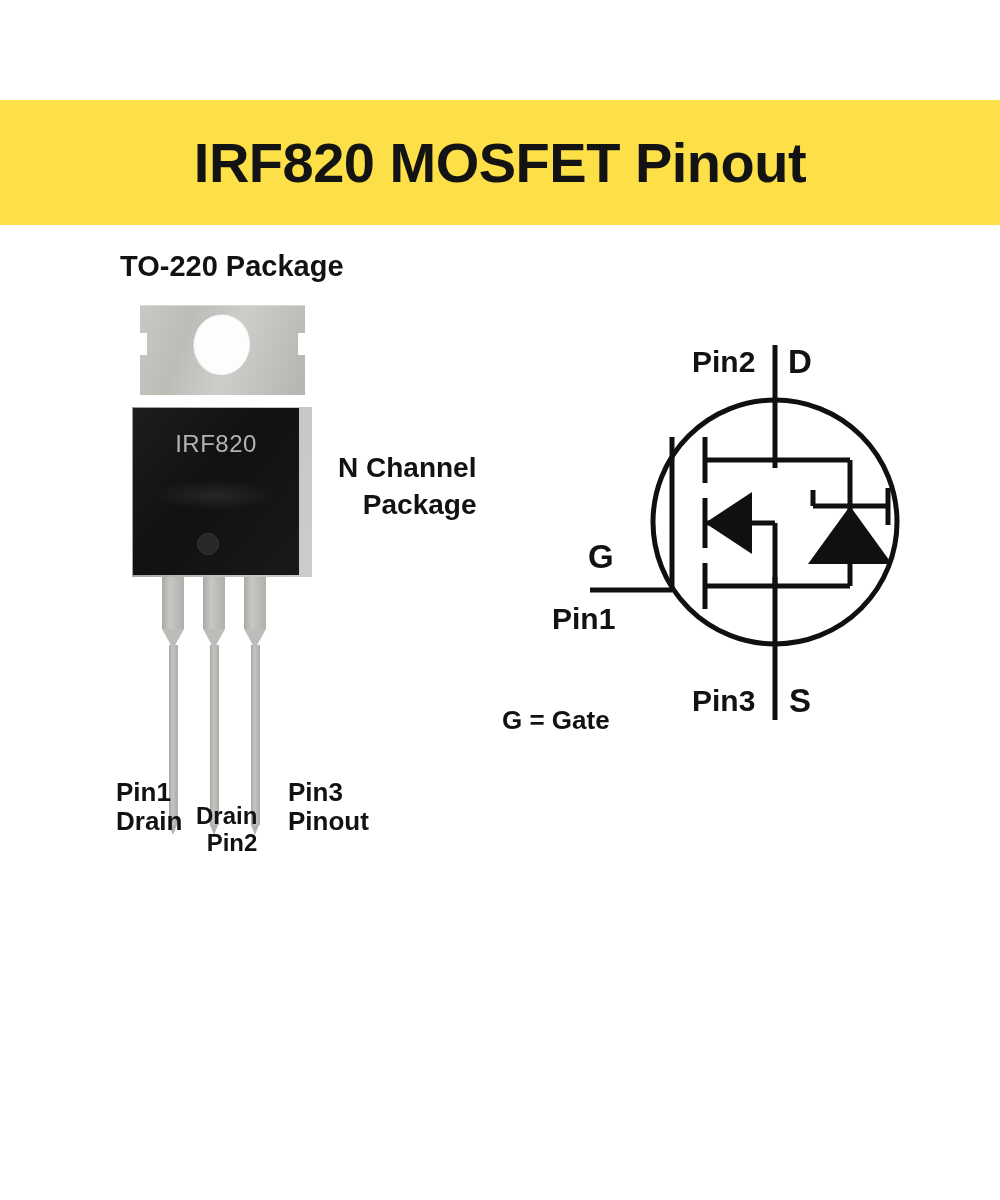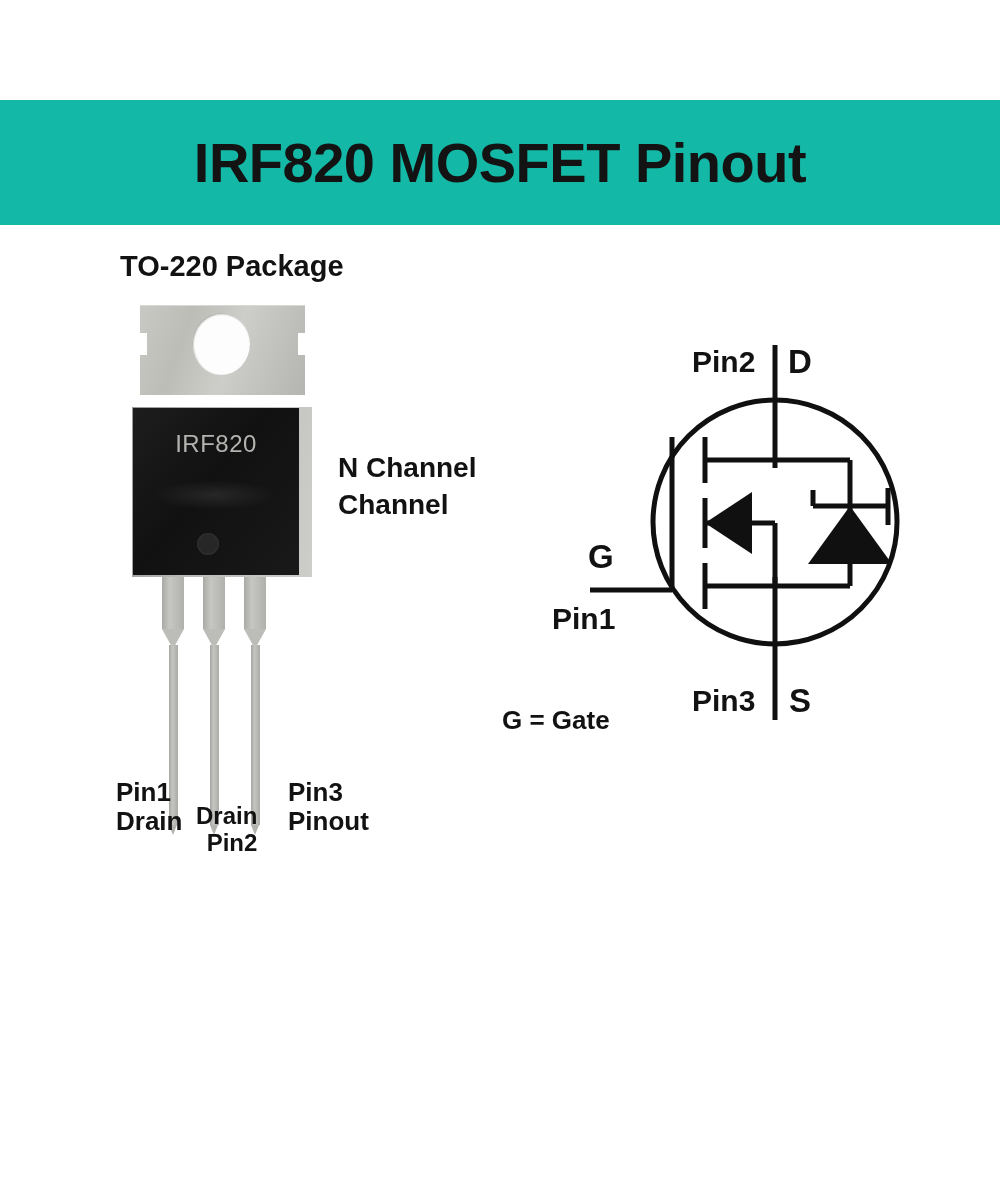--- a/index.html
+++ b/index.html
@@ -23,7 +23,7 @@
     top: 100px;
     width: 1000px;
     height: 125px;
-    background: #14b8a6;
+    background: #fde047;
   }
   #page-title {
     position: absolute;

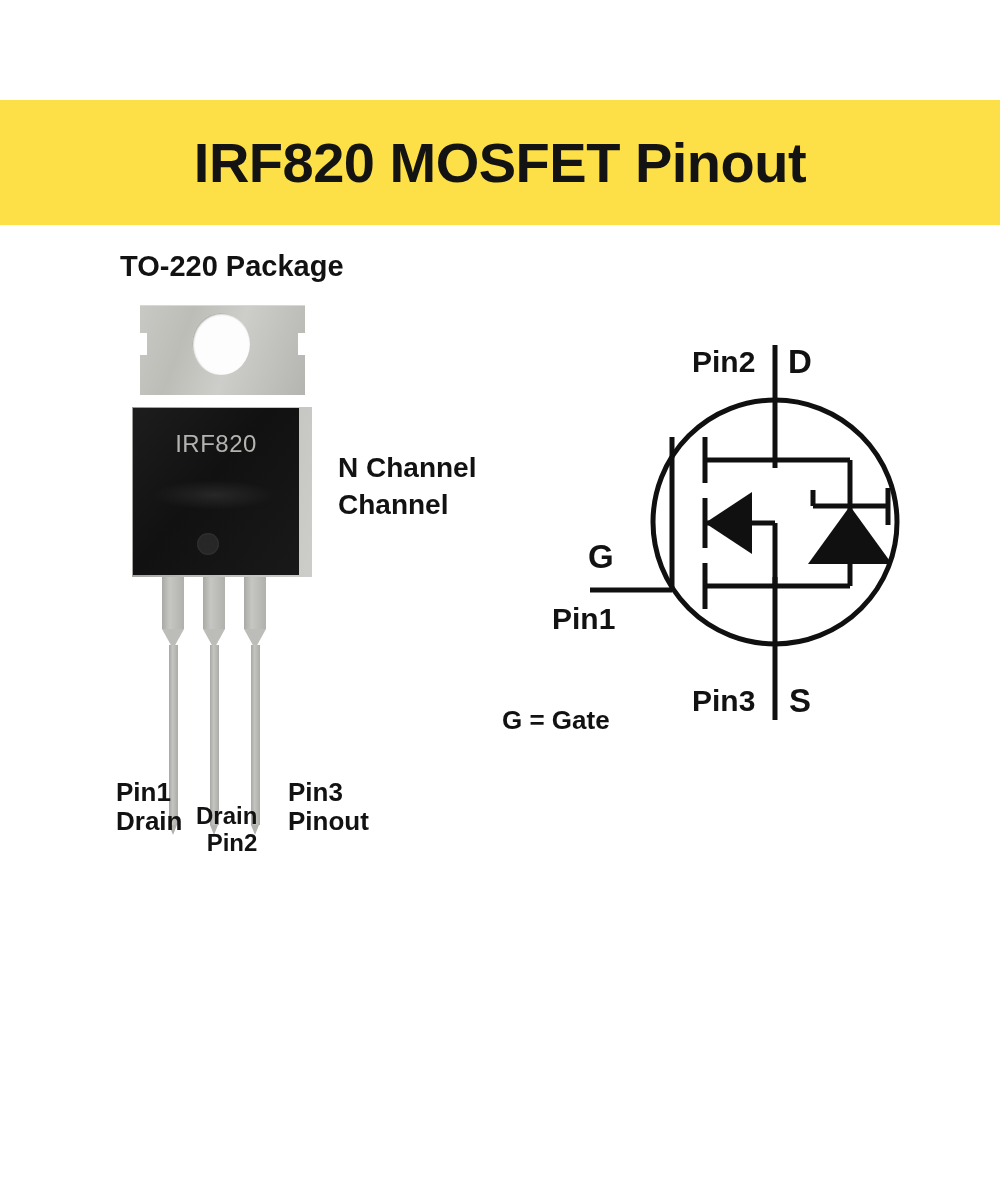--- a/index.html
+++ b/index.html
@@ -195,7 +195,7 @@
     left: 322px;
     top: 450px;
     font-size: 28px;
-    text-align: left;
+    text-align: right;
     line-height: 1.32;
   }
 

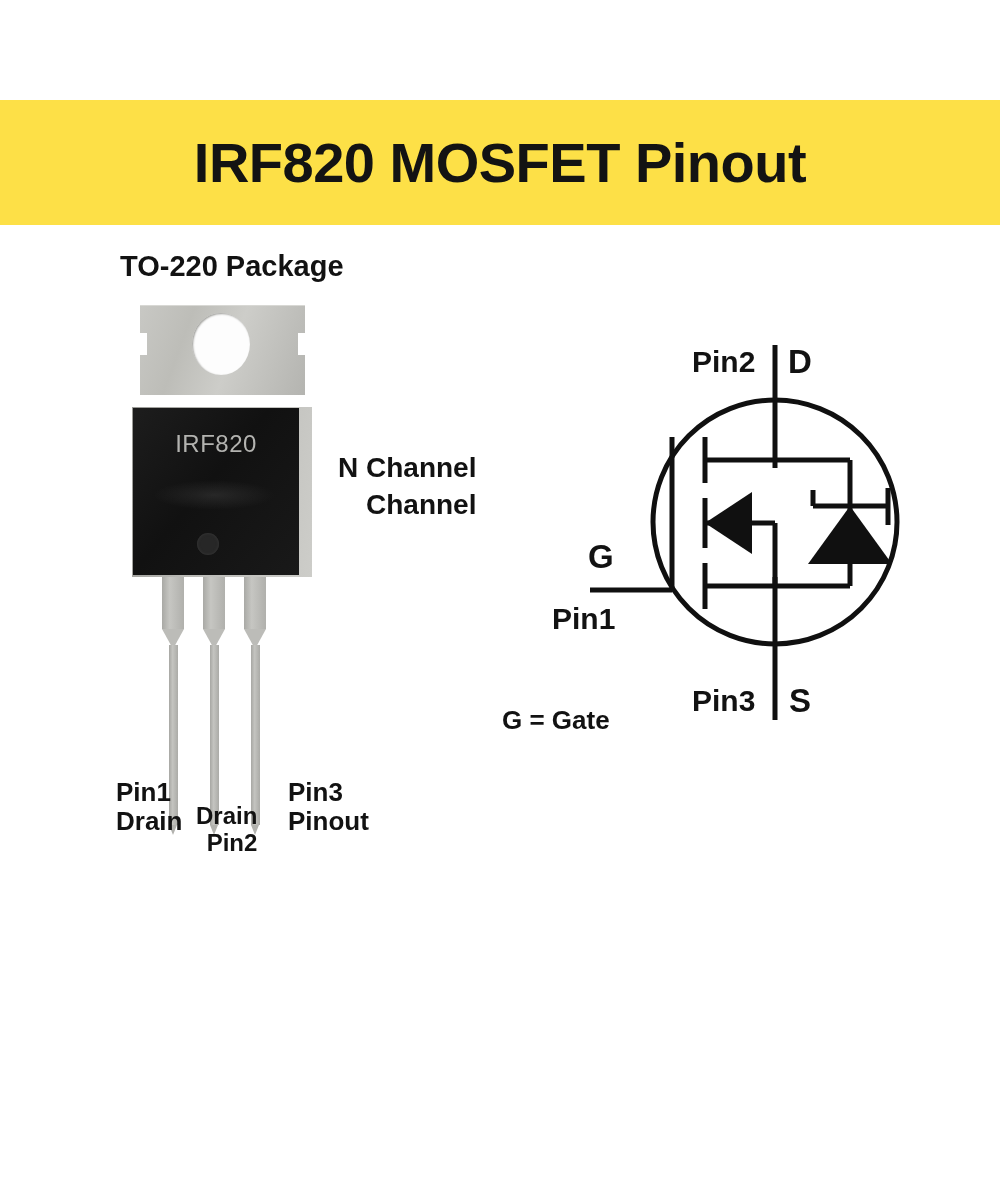--- a/index.html
+++ b/index.html
@@ -291,7 +291,7 @@
 
 <div class="lbl" id="n-channel-note">
   <div>N Channel</div>
-  <div>Channel</div>
+  <div>Package</div>
 </div>
 
 <div id="schematic">

